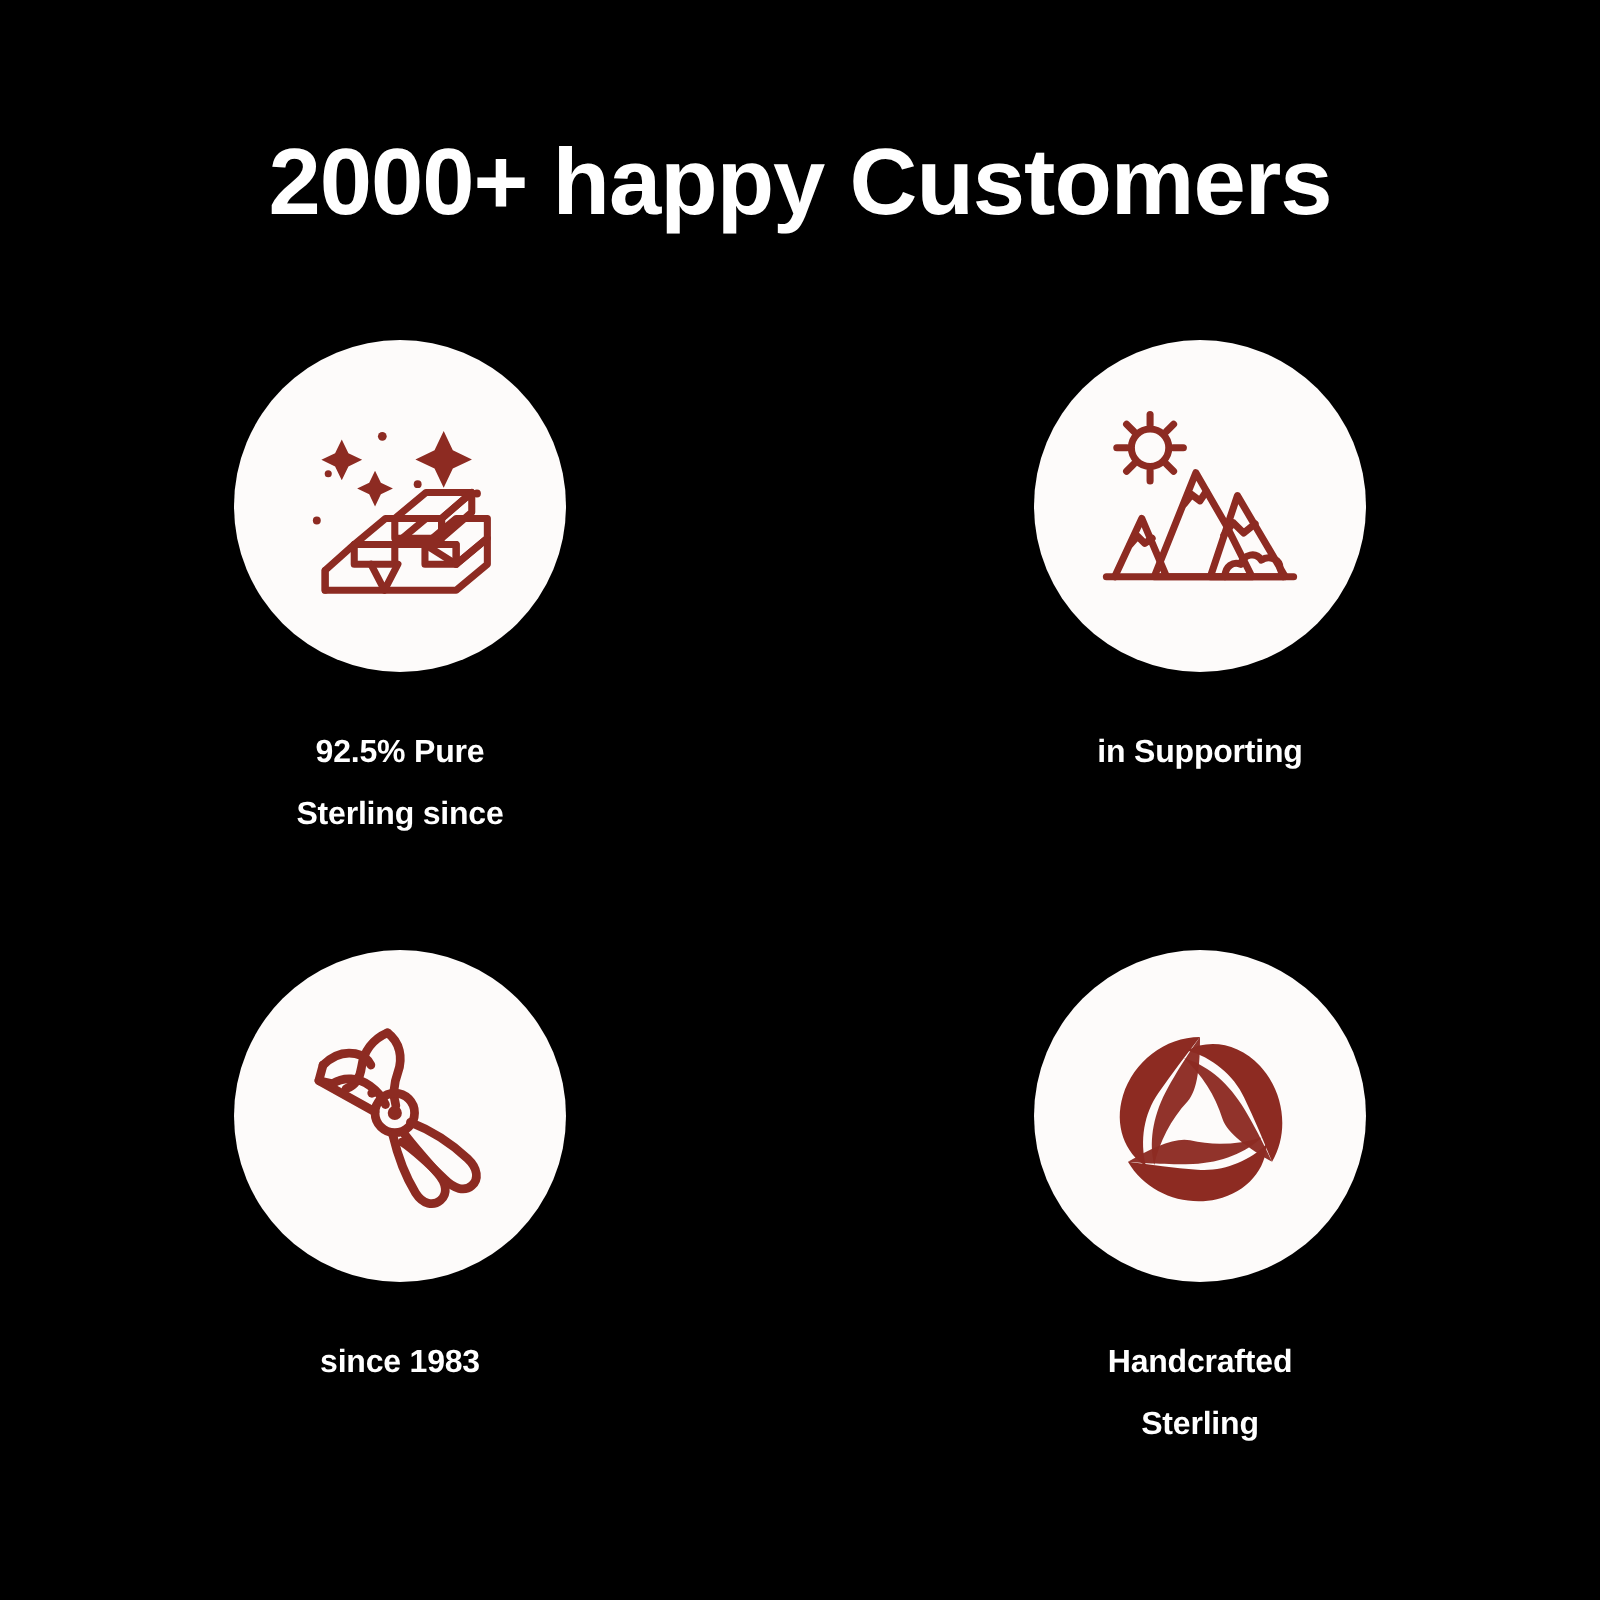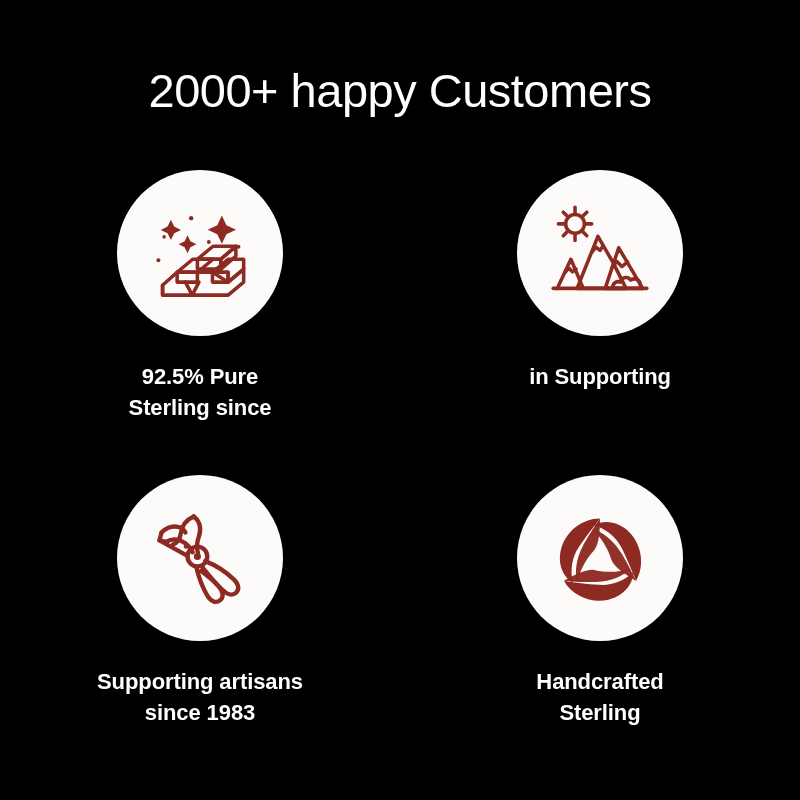--- a/index.html
+++ b/index.html
@@ -27,7 +27,7 @@
     text-align: center;
     color: #ffffff;
     font-size: 47px;
-    font-weight: 400;
+    font-weight: 700;
     letter-spacing: -0.5px;
     line-height: 58px;
     white-space: nowrap;

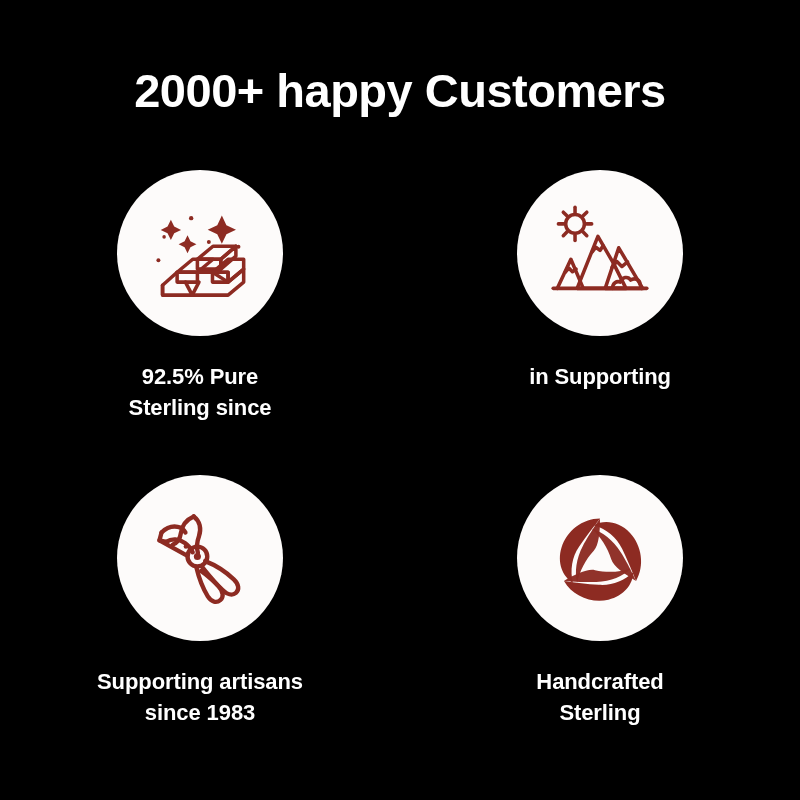--- a/index.html
+++ b/index.html
@@ -68,7 +68,7 @@
     margin-top: 25px;
     text-align: center;
     color: #ffffff;
-    font-size: 22px;
+    font-size: 16px;
     font-weight: 700;
     line-height: 31px;
     letter-spacing: -0.1px;

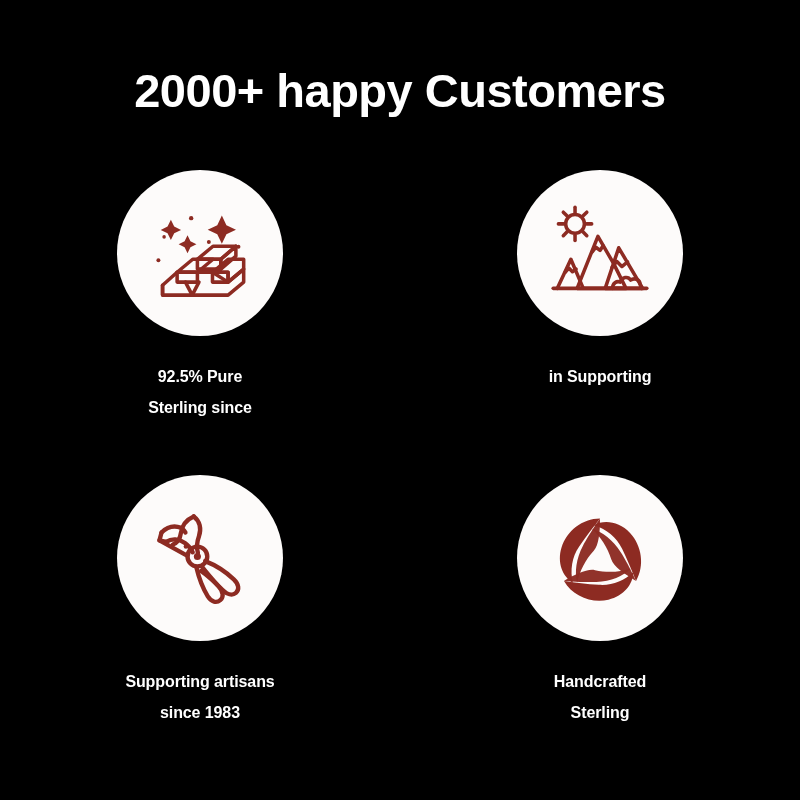--- a/index.html
+++ b/index.html
@@ -177,7 +177,6 @@
         </svg>
       </div>
       <div class="caption">
-        <span>Supporting artisans</span>
         <span class="line2">since 1983</span>
       </div>
     </div>

